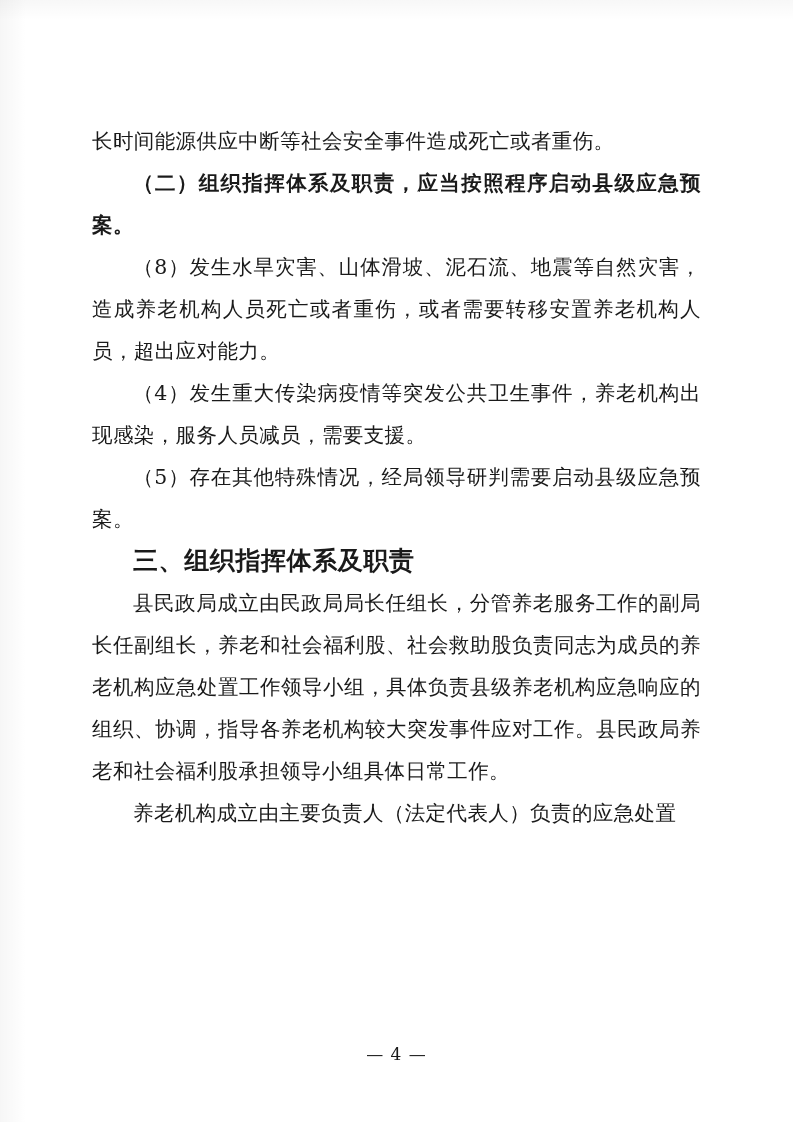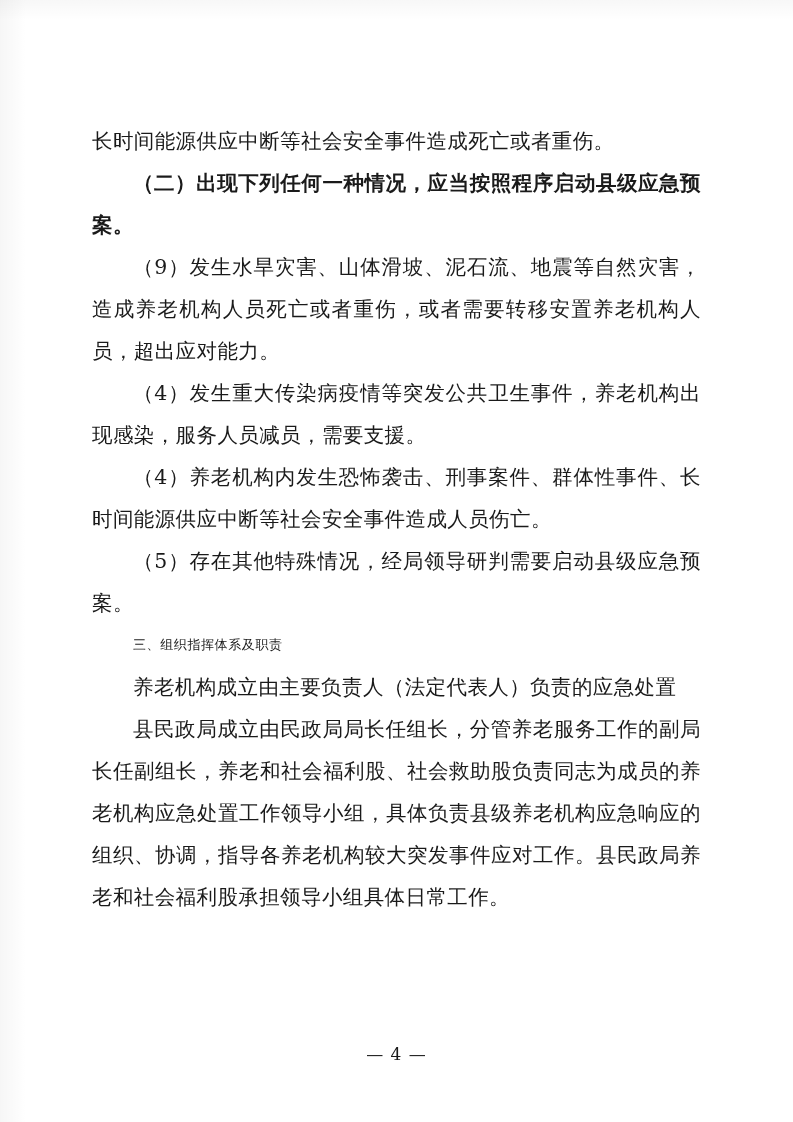--- a/index.html
+++ b/index.html
@@ -90,7 +90,7 @@
 
     <p class="para">长时间能源供应中断等社会安全事件造成死亡或者重伤。</p>
 
-    <p class="para indent bold">（二）出现下列任何一种情况，应当按照程序启动县级应急预案。</p>
+    <p class="para indent bold">（二）组织指挥体系及职责，应当按照程序启动县级应急预案。</p>
 
 
     <p class="para indent">（9）发生水旱灾害、山体滑坡、泥石流、地震等自然灾害，造成养老机构人员死亡或者重伤，或者需要转移安置养老机构人员，超出应对能力。</p>

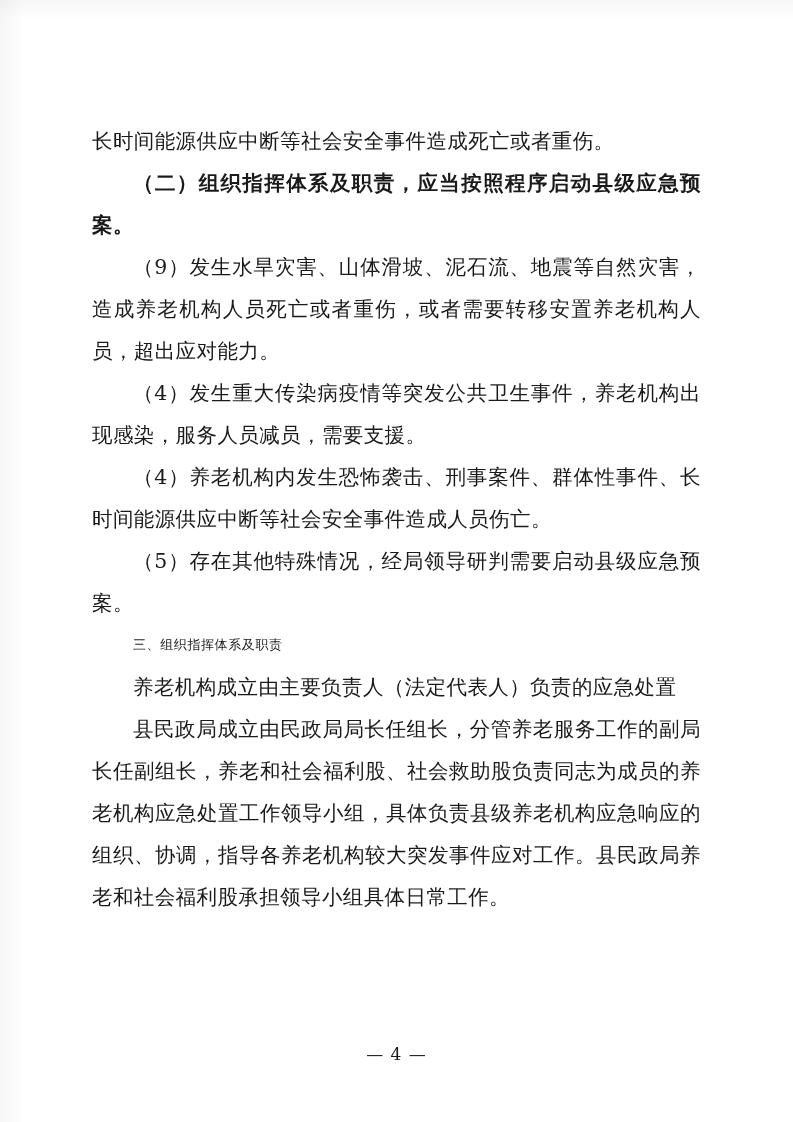--- a/index.html
+++ b/index.html
@@ -93,7 +93,7 @@
     <p class="para indent bold">（二）组织指挥体系及职责，应当按照程序启动县级应急预案。</p>
 
 
-    <p class="para indent">（9）发生水旱灾害、山体滑坡、泥石流、地震等自然灾害，造成养老机构人员死亡或者重伤，或者需要转移安置养老机构人员，超出应对能力。</p>
+    <p class="para indent">（8）发生水旱灾害、山体滑坡、泥石流、地震等自然灾害，造成养老机构人员死亡或者重伤，或者需要转移安置养老机构人员，超出应对能力。</p>
 
     <p class="para indent">（4）发生重大传染病疫情等突发公共卫生事件，养老机构出现感染，服务人员减员，需要支援。</p>
 

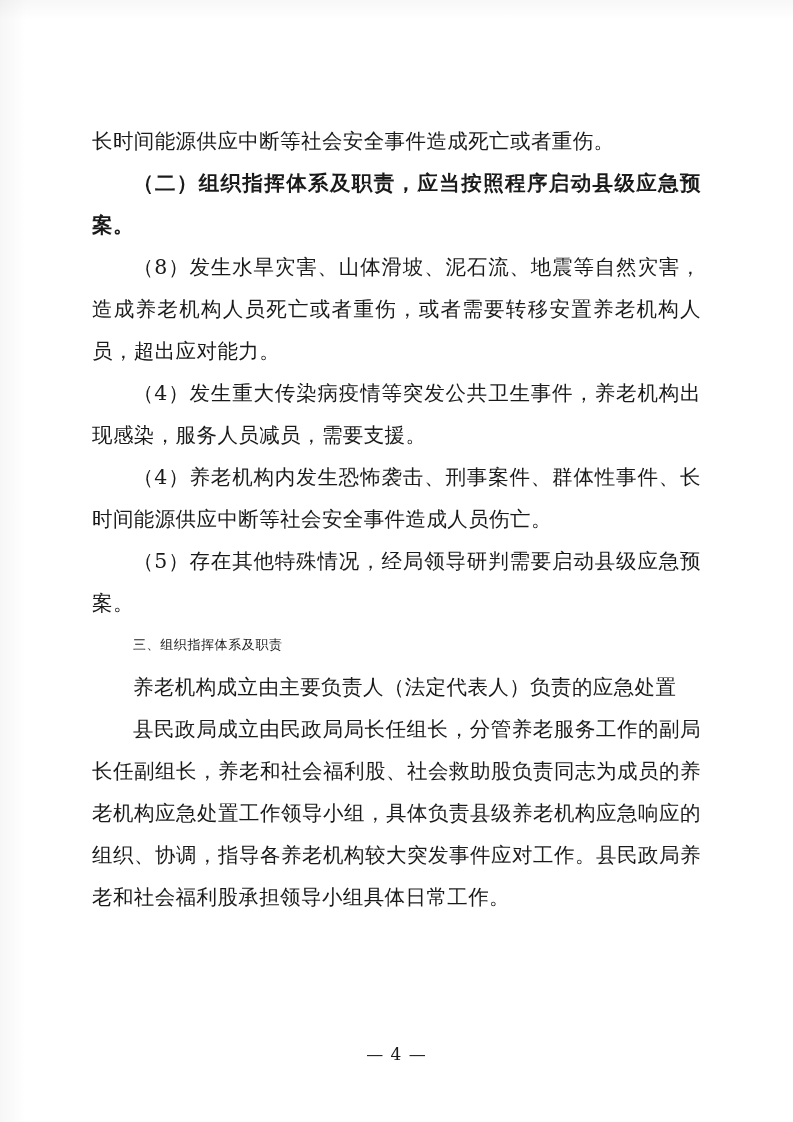--- a/index.html
+++ b/index.html
@@ -97,7 +97,6 @@
 
     <p class="para indent">（4）发生重大传染病疫情等突发公共卫生事件，养老机构出现感染，服务人员减员，需要支援。</p>
 
-    <p class="para indent">（4）养老机构内发生恐怖袭击、刑事案件、群体性事件、长时间能源供应中断等社会安全事件造成人员伤亡。</p>
 
 
     <p class="para indent">（5）存在其他特殊情况，经局领导研判需要启动县级应急预案。</p>

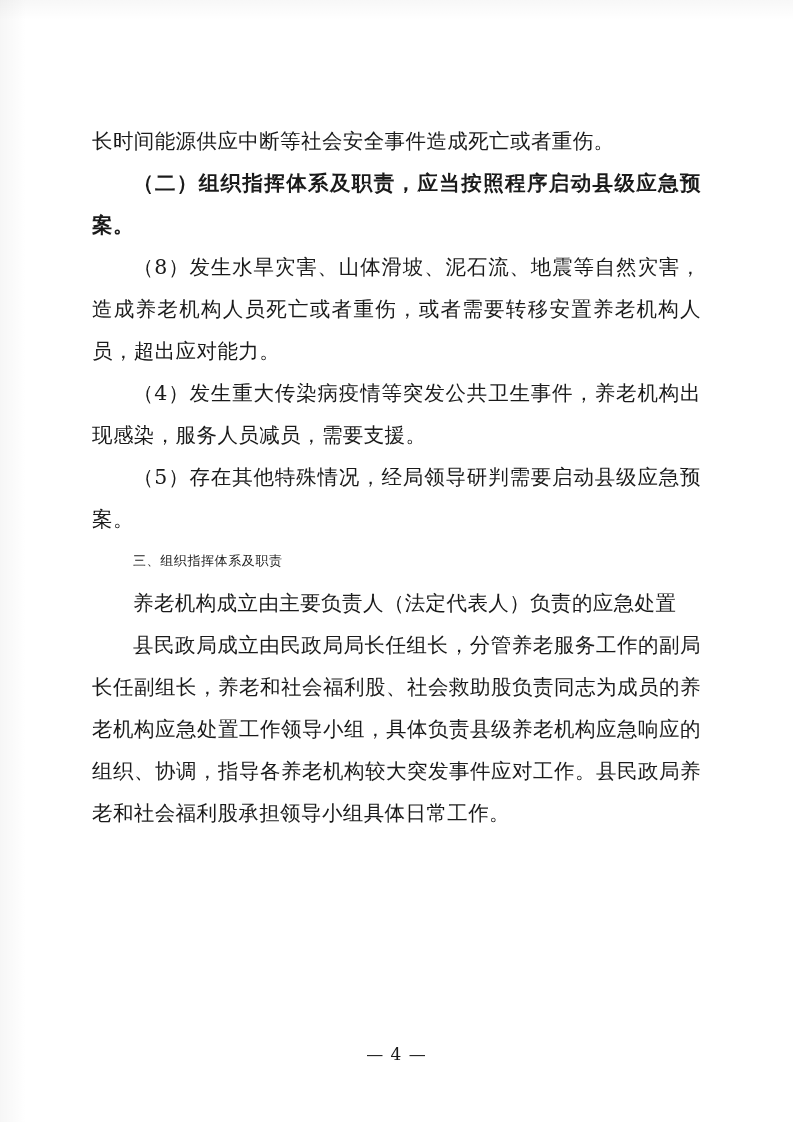--- a/index.html
+++ b/index.html
@@ -43,8 +43,8 @@
   .heading {
     margin: 0;
     text-indent: 41px;
-    font-weight: normal;
-    font-size: 13px;
+    font-weight: bold;
+    font-size: 25px;
     line-height: 42px;
     letter-spacing: 0.6px;
   }

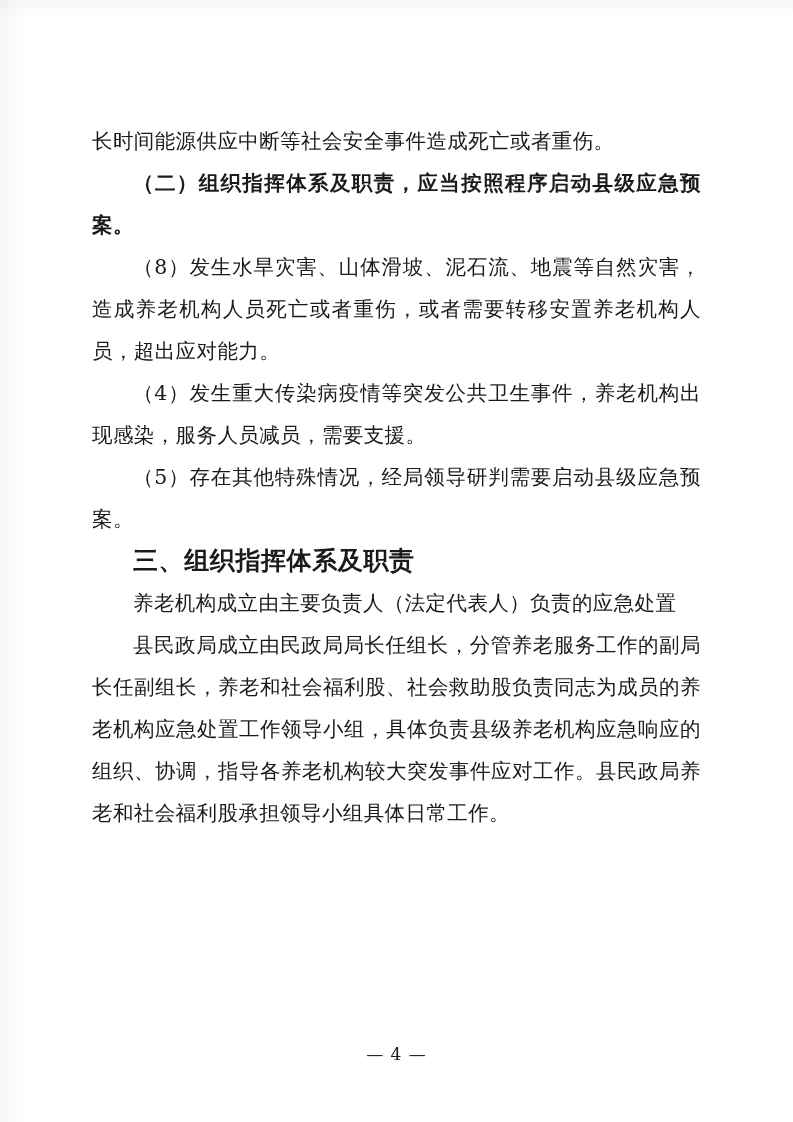--- a/index.html
+++ b/index.html
@@ -103,9 +103,9 @@
 
     <p class="heading">三、组织指挥体系及职责</p>
 
+    <p class="para indent">县民政局成立由民政局局长任组长，分管养老服务工作的副局长任副组长，养老和社会福利股、社会救助股负责同志为成员的养老机构应急处置工作领导小组，具体负责县级养老机构应急响应的组织、协调，指导各养老机构较大突发事件应对工作。县民政局养老和社会福利股承担领导小组具体日常工作。</p>
+
     <p class="para indent">养老机构成立由主要负责人（法定代表人）负责的应急处置</p>
-
-    <p class="para indent">县民政局成立由民政局局长任组长，分管养老服务工作的副局长任副组长，养老和社会福利股、社会救助股负责同志为成员的养老机构应急处置工作领导小组，具体负责县级养老机构应急响应的组织、协调，指导各养老机构较大突发事件应对工作。县民政局养老和社会福利股承担领导小组具体日常工作。</p>
 
   </div>
 </div>

